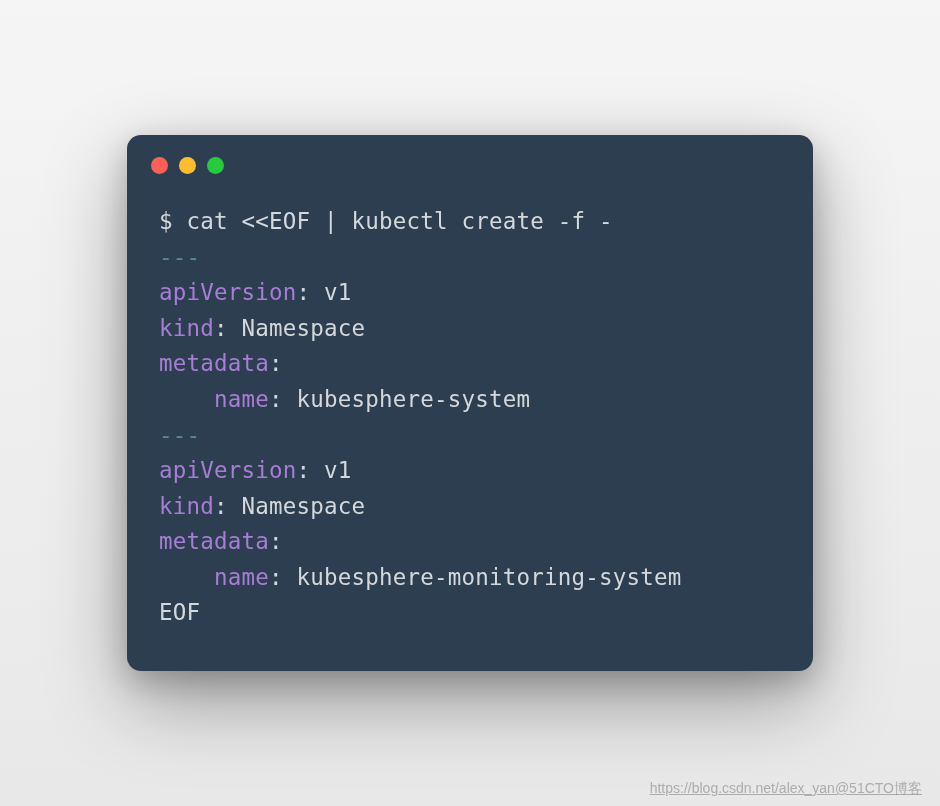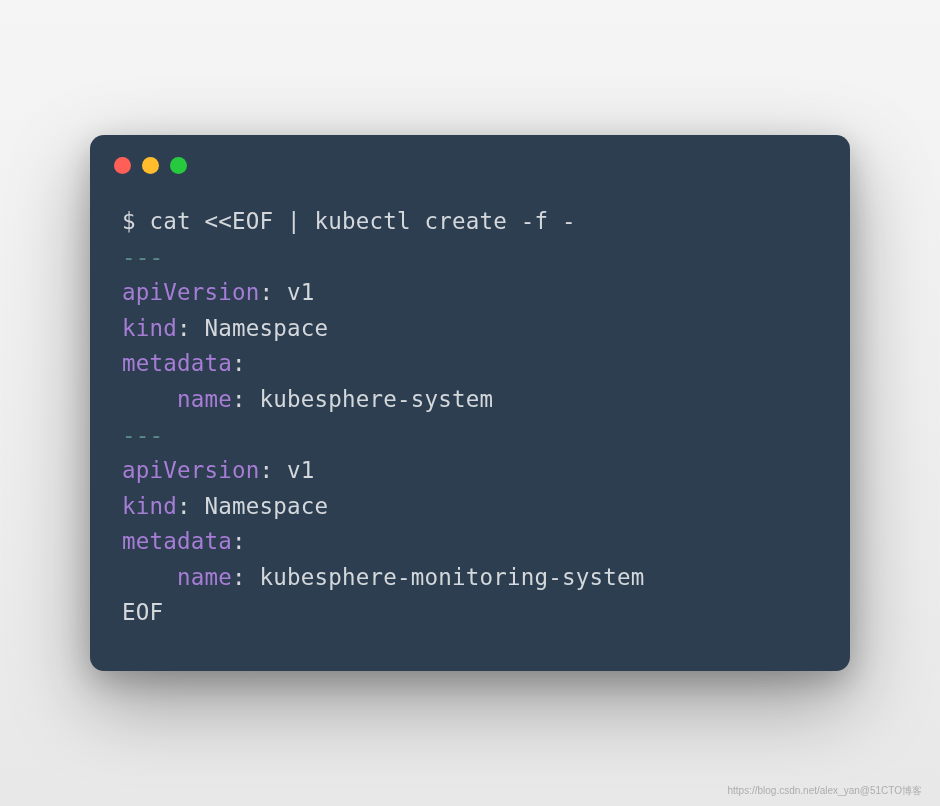--- a/index.html
+++ b/index.html
@@ -18,7 +18,7 @@
       position: relative;
     }
     .terminal-window {
-      width: 760px;
+      width: 686px;
       background: #2c3e50;
       border-radius: 14px;
       box-shadow: 0 30px 80px rgba(0,0,0,0.35), 0 10px 30px rgba(0,0,0,0.2);

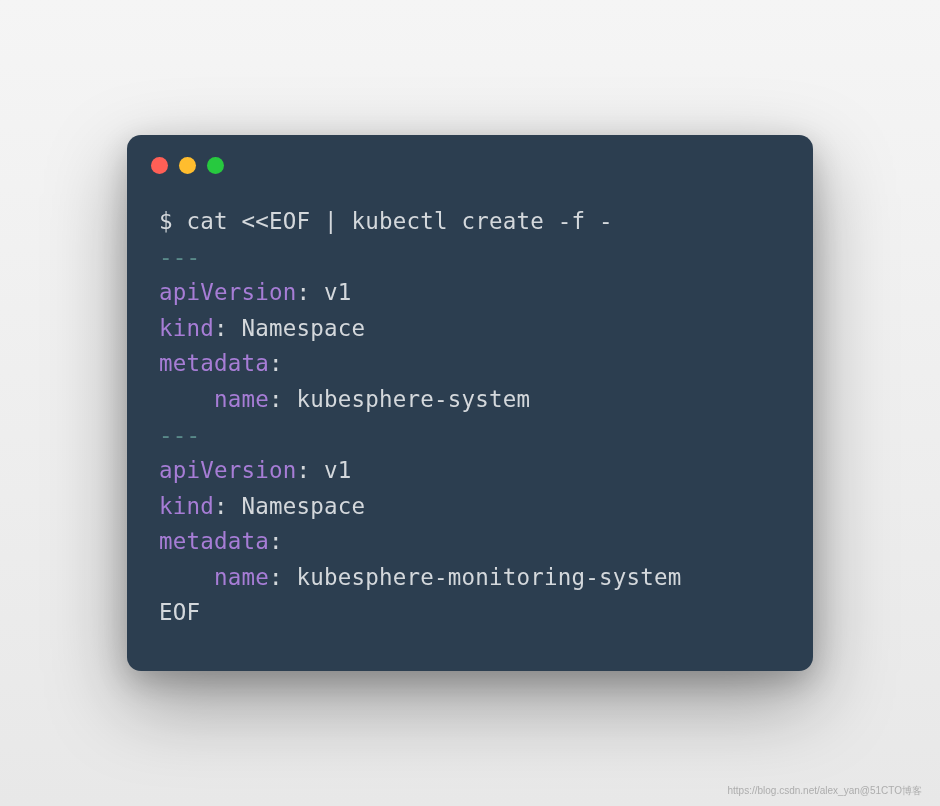--- a/index.html
+++ b/index.html
@@ -57,8 +57,9 @@
       bottom: 8px;
       right: 18px;
       font-family: Arial, sans-serif;
-      font-size: 10px;
+      font-size: 14px;
       color: rgba(100,100,100,0.45);
+      text-decoration: underline;
     }
   </style>
 </head>

